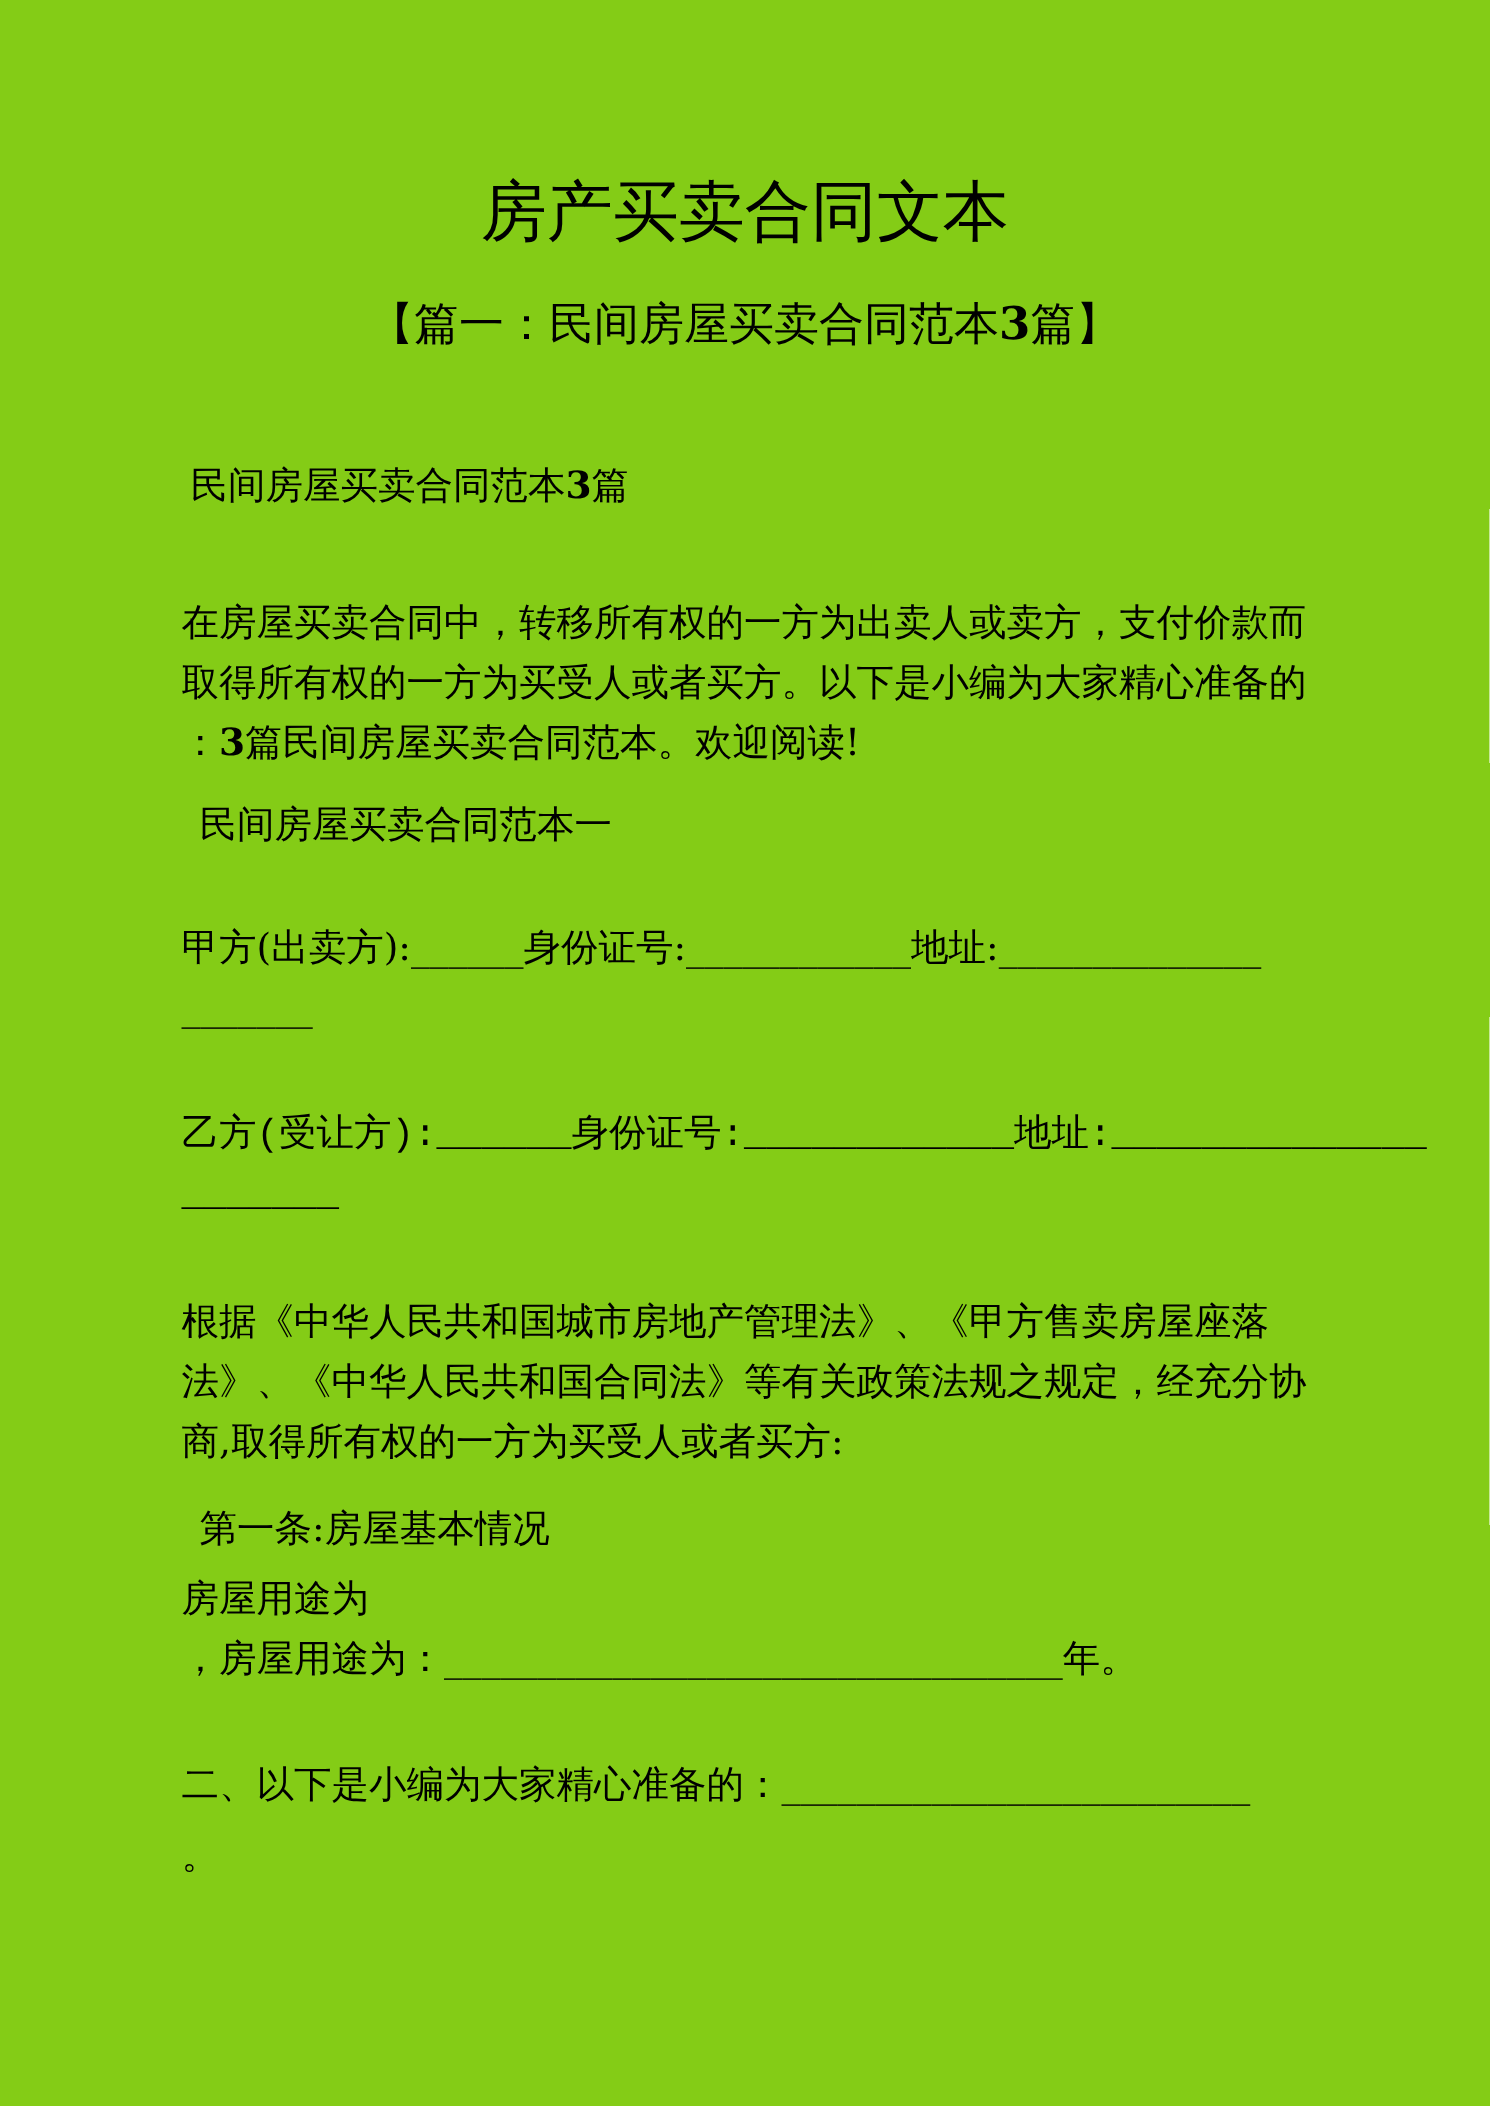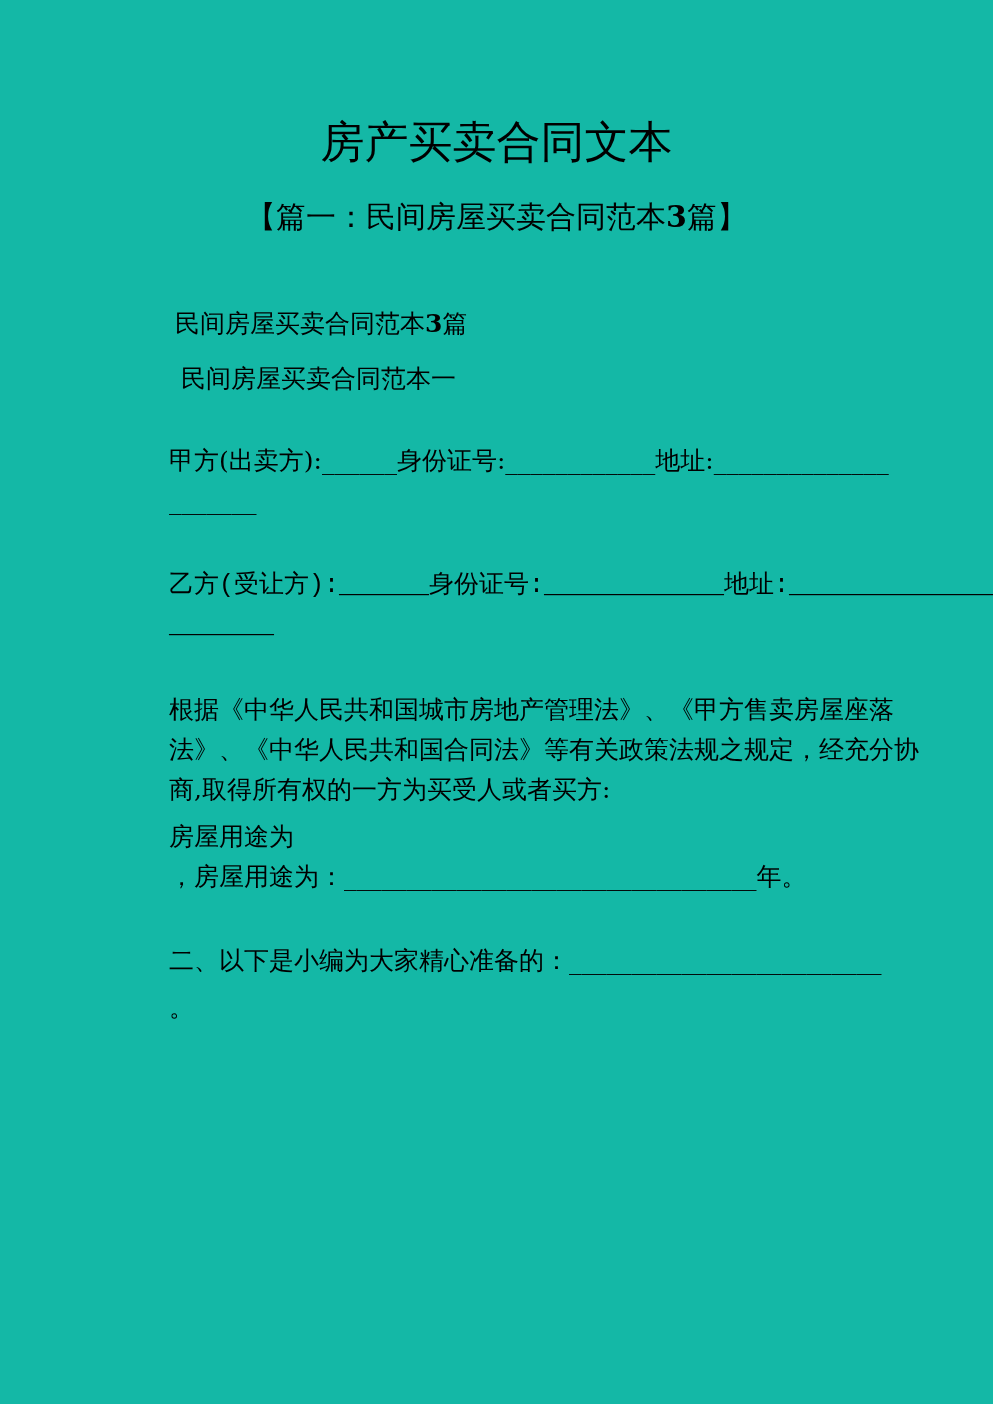--- a/index.html
+++ b/index.html
@@ -7,7 +7,7 @@
     position: relative;
     width: 993px;
     height: 1404px;
-    background: #14b8a6;
+    background: #84cc16;
     color: #000000;
     font-family: "DejaVu Serif", "Liberation Serif", serif;
     overflow: hidden;

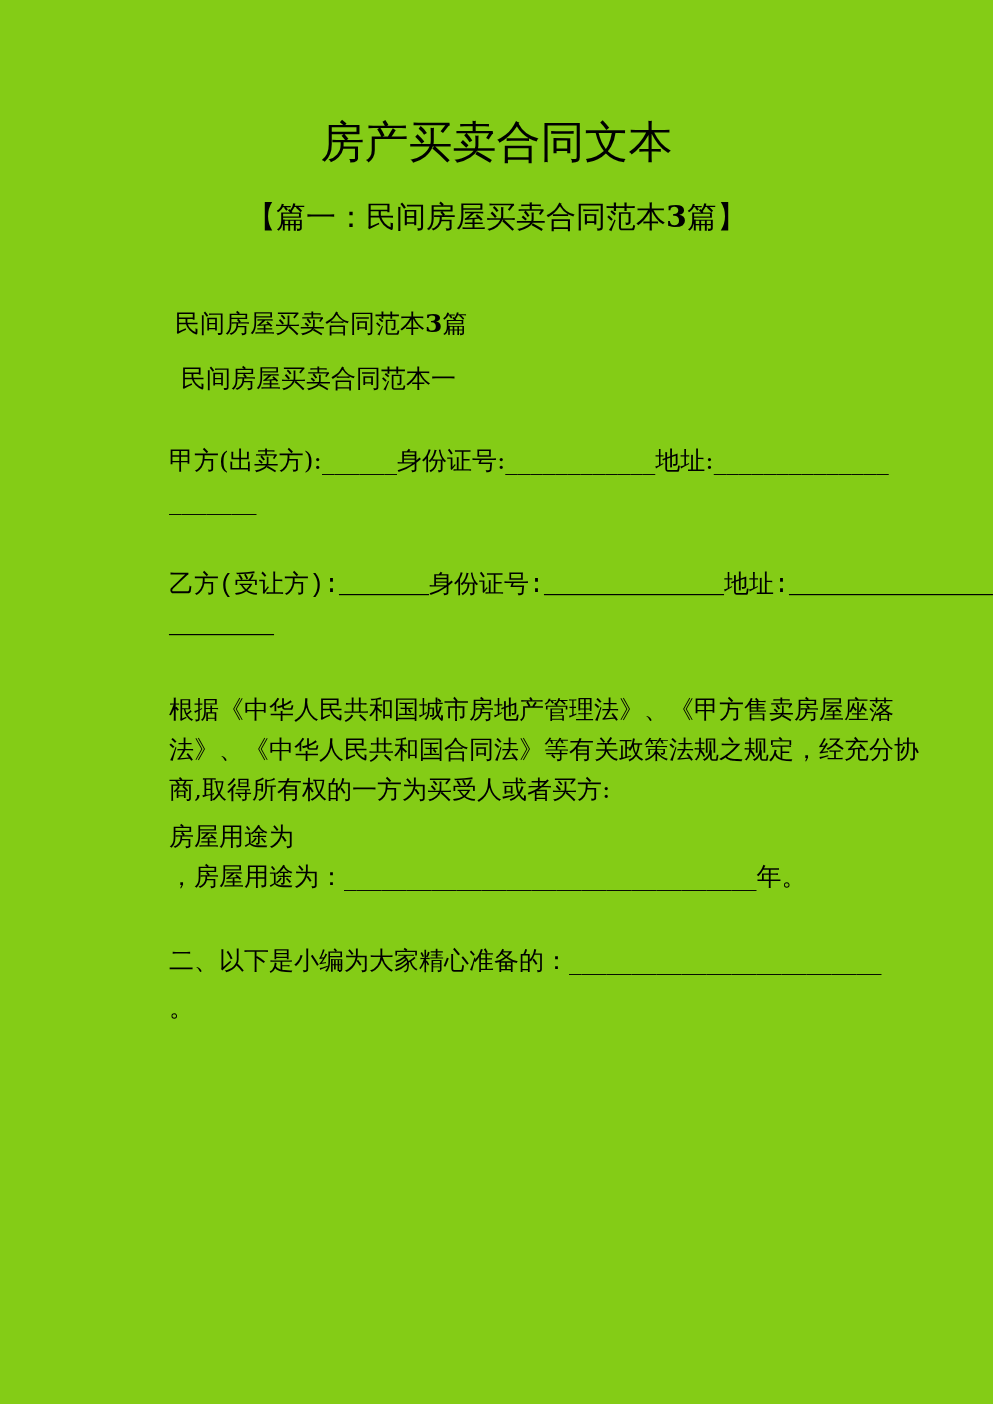--- a/index.html
+++ b/index.html
@@ -15,7 +15,6 @@
   .content {
     padding-left: 121px;
     padding-right: 60px;
-    margin-left: 48px;
   }
   .line {
     font-size: 25px;

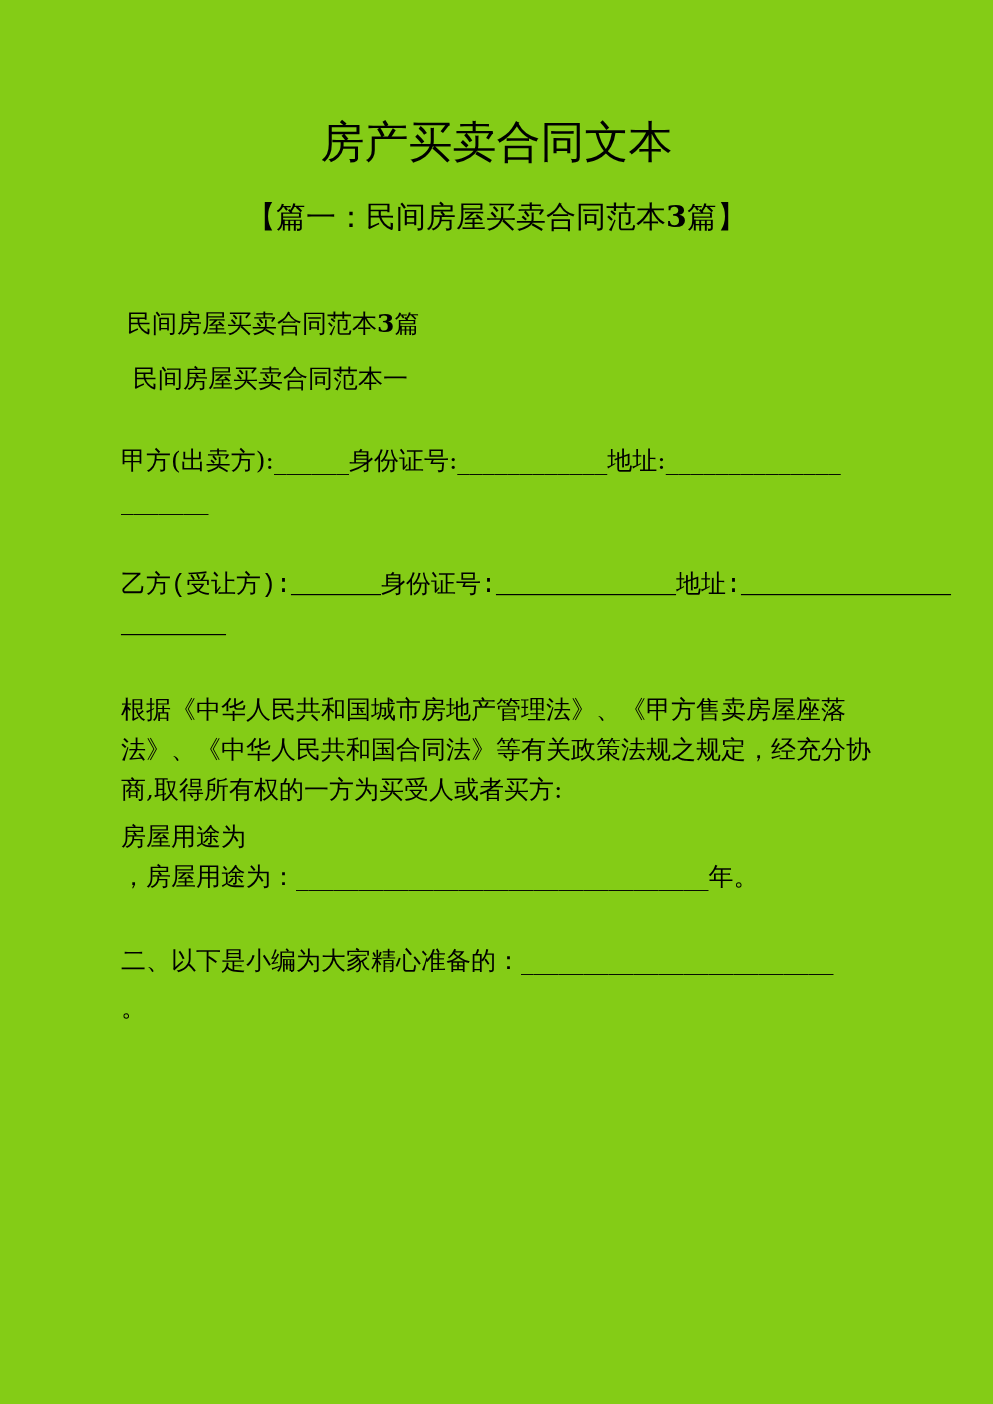--- a/index.html
+++ b/index.html
@@ -60,6 +60,11 @@
 
     <div class="line list-title"><span>民间房屋买卖合同范本</span><span class="b">3</span><span>篇</span></div>
 
+    <div class="intro">
+      <div class="line"><span>在房屋买卖合同中，转移所有权的一方为出卖人或卖方，支付价款而</span></div>
+      <div class="line"><span>取得所有权的一方为买受人或者买方。以下是小编为大家精心准备的</span></div>
+      <div class="line"><span>：</span><span class="b">3</span><span>篇民间房屋买卖合同范本。欢迎阅读!</span></div>
+    </div>
 
     <div class="line sample-head">民间房屋买卖合同范本一</div>
 

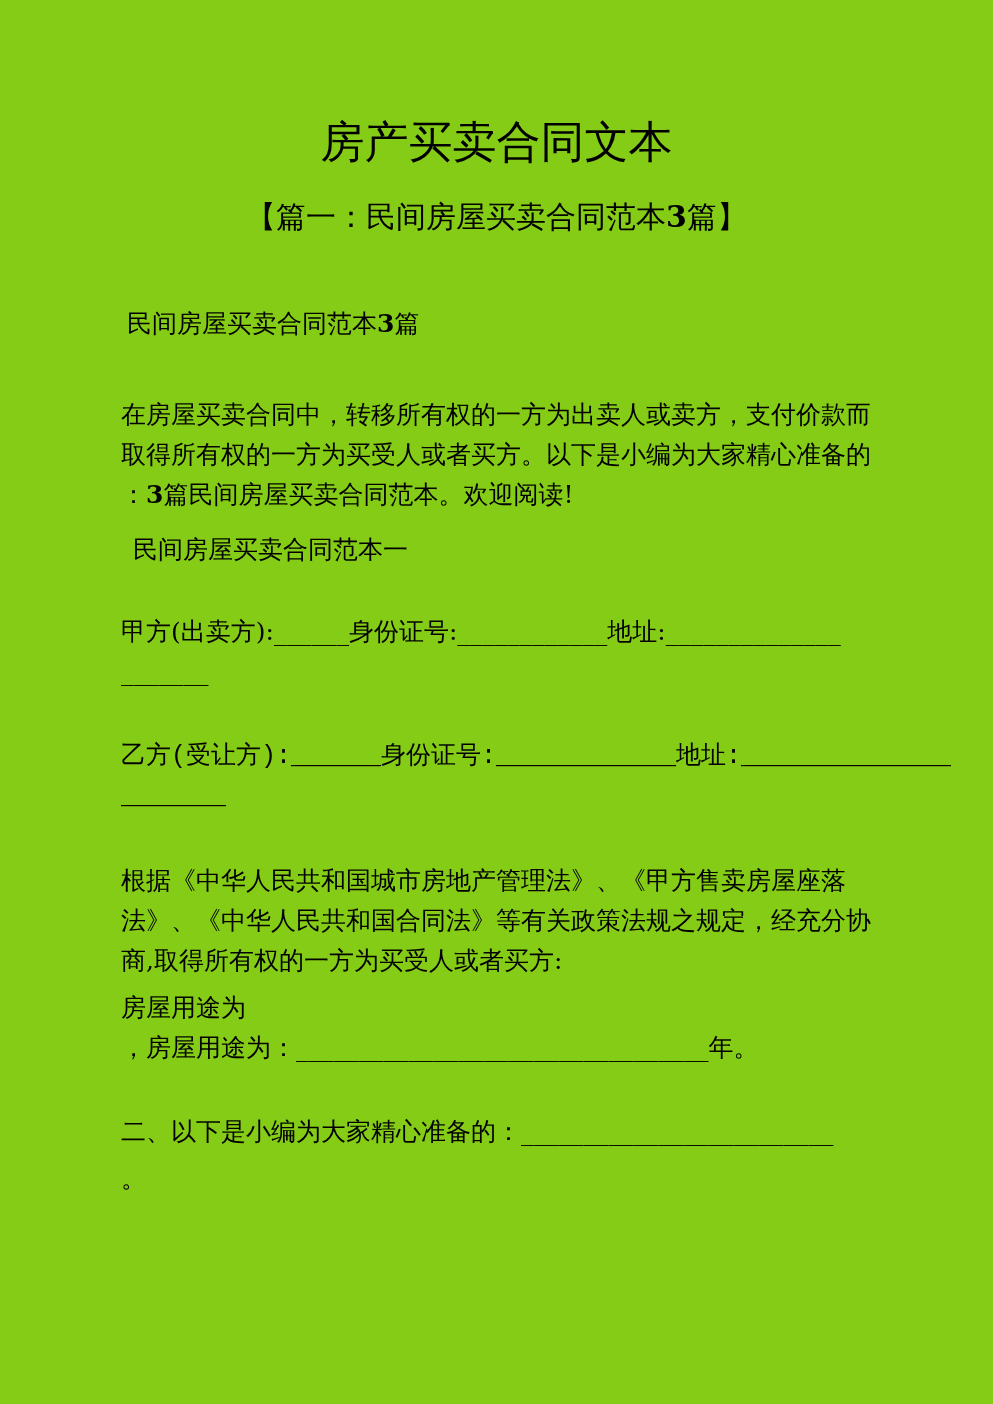--- a/index.html
+++ b/index.html
@@ -84,6 +84,7 @@
       <div class="line">商,取得所有权的一方为买受人或者买方:</div>
     </div>
 
+    <div class="line clause-one">第一条:房屋基本情况</div>
 
     <div class="item-one">
       <div class="line">房屋用途为</div>

